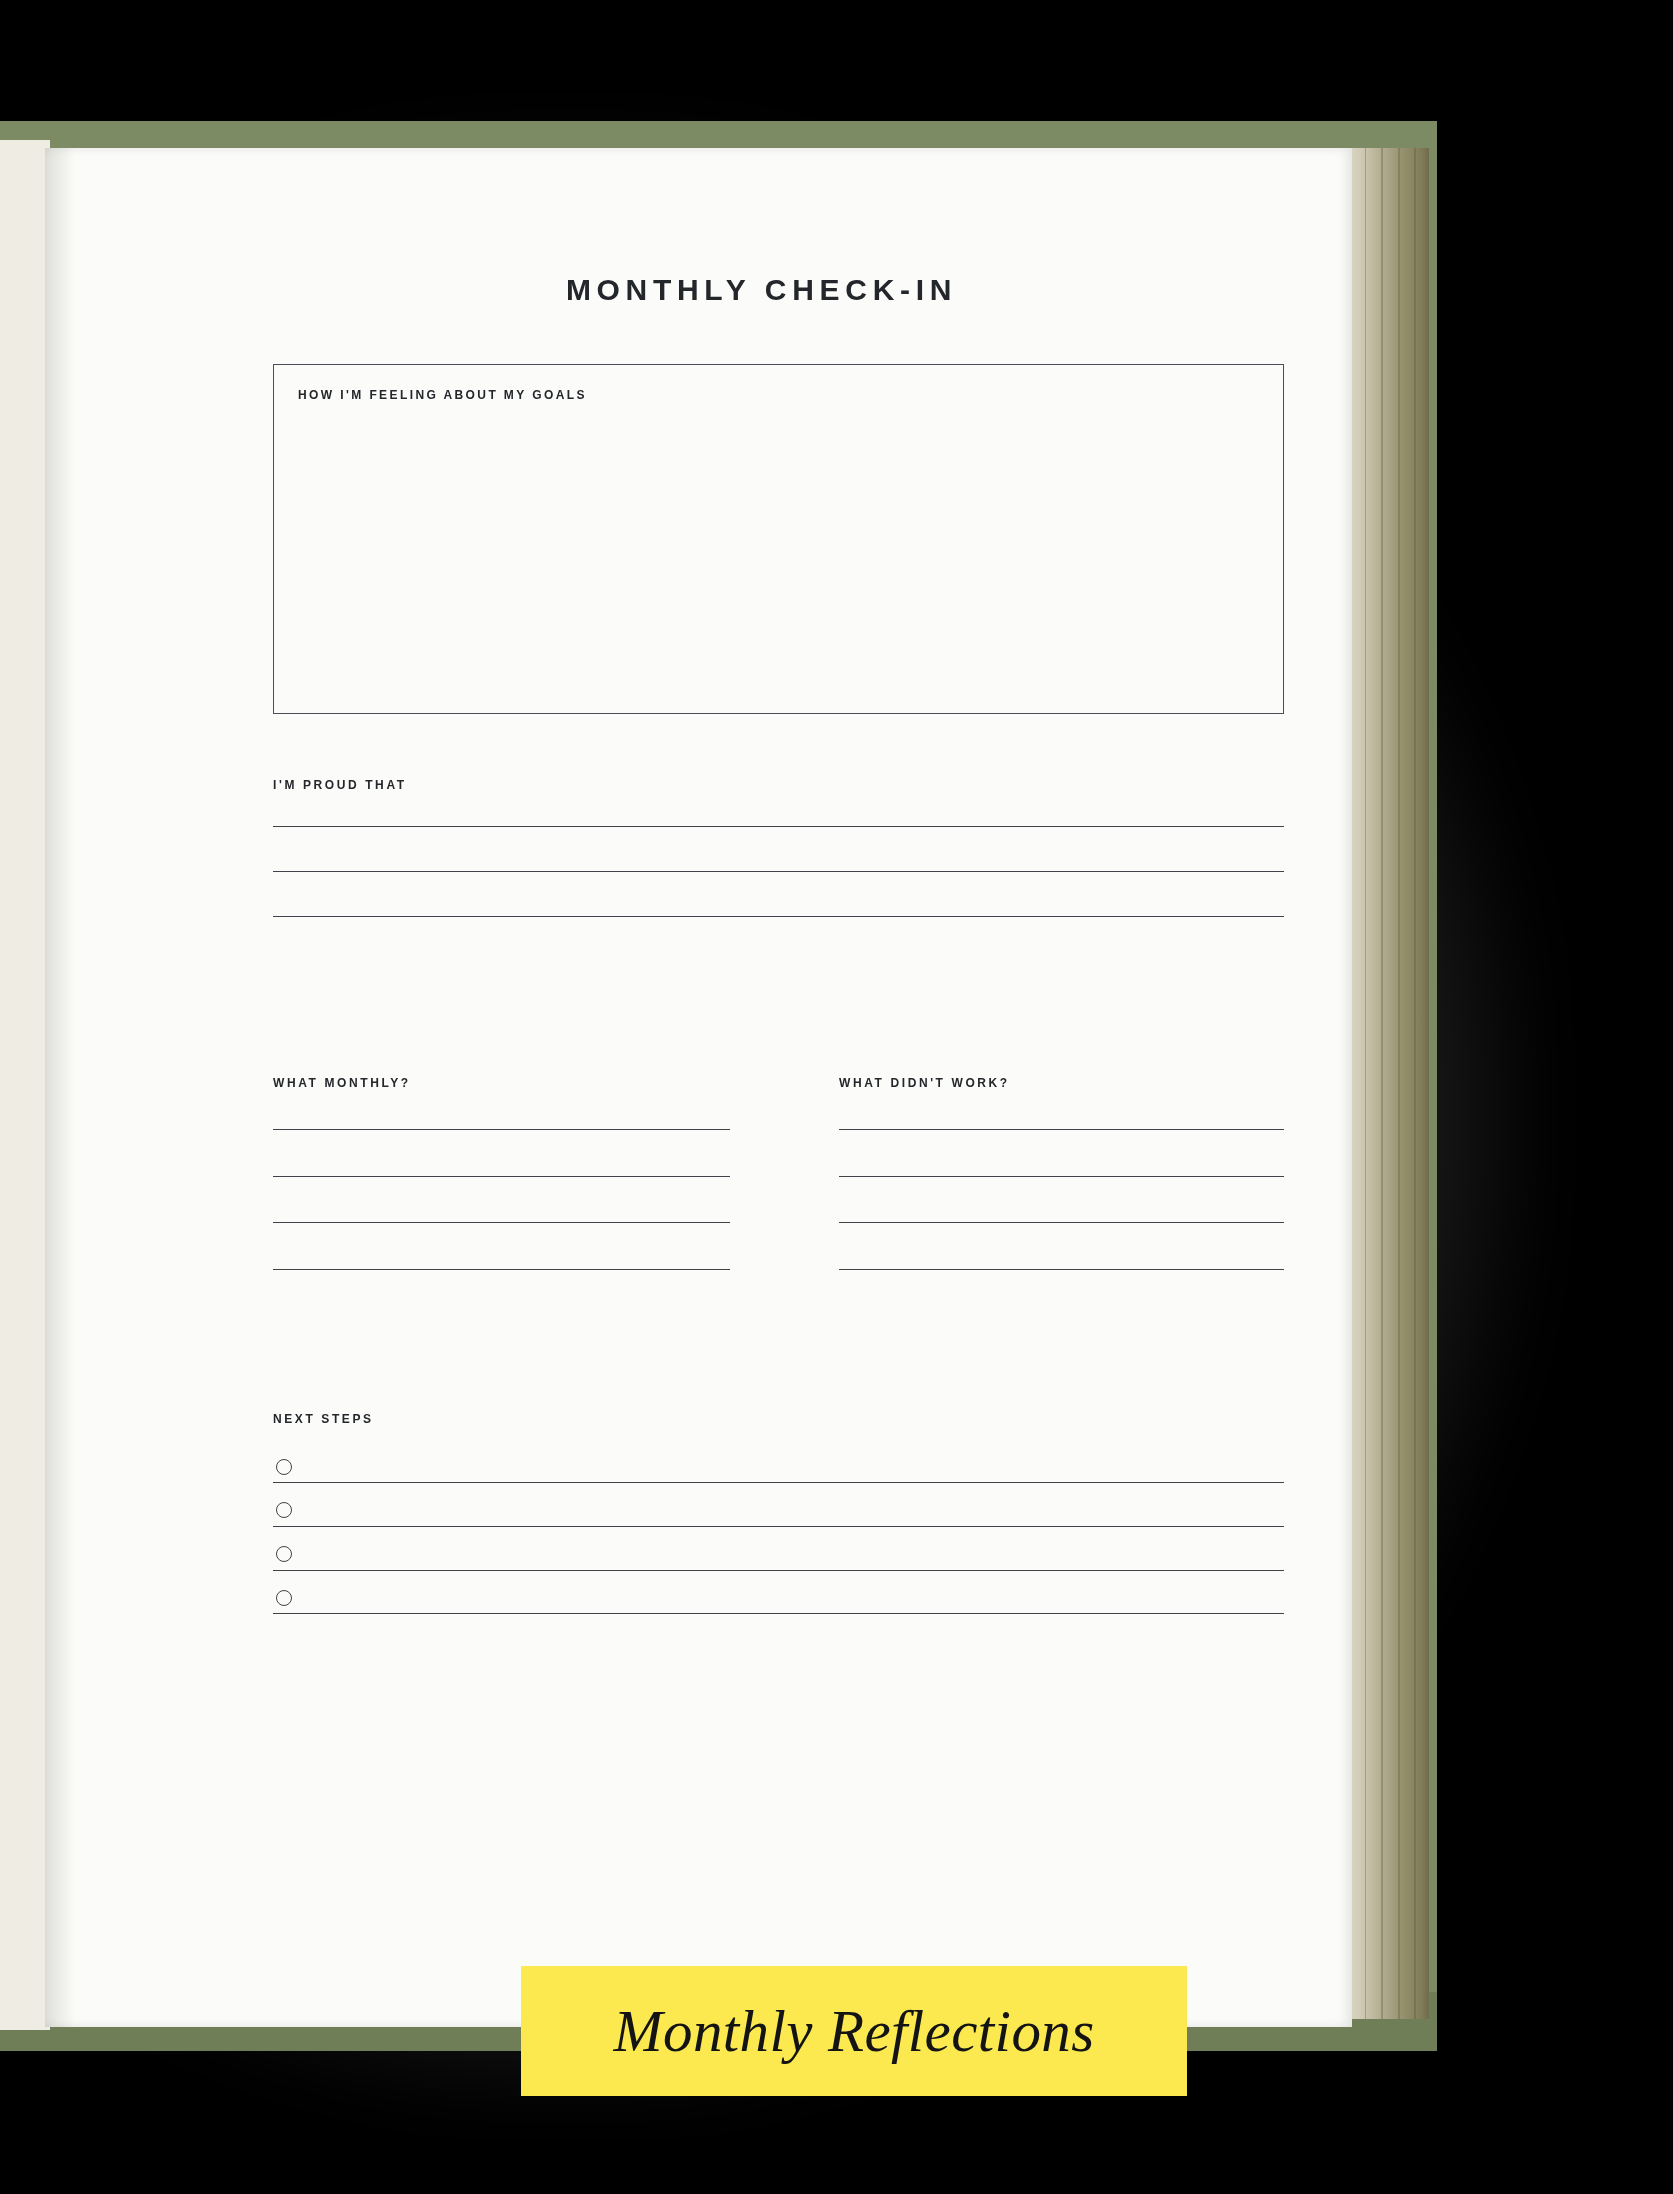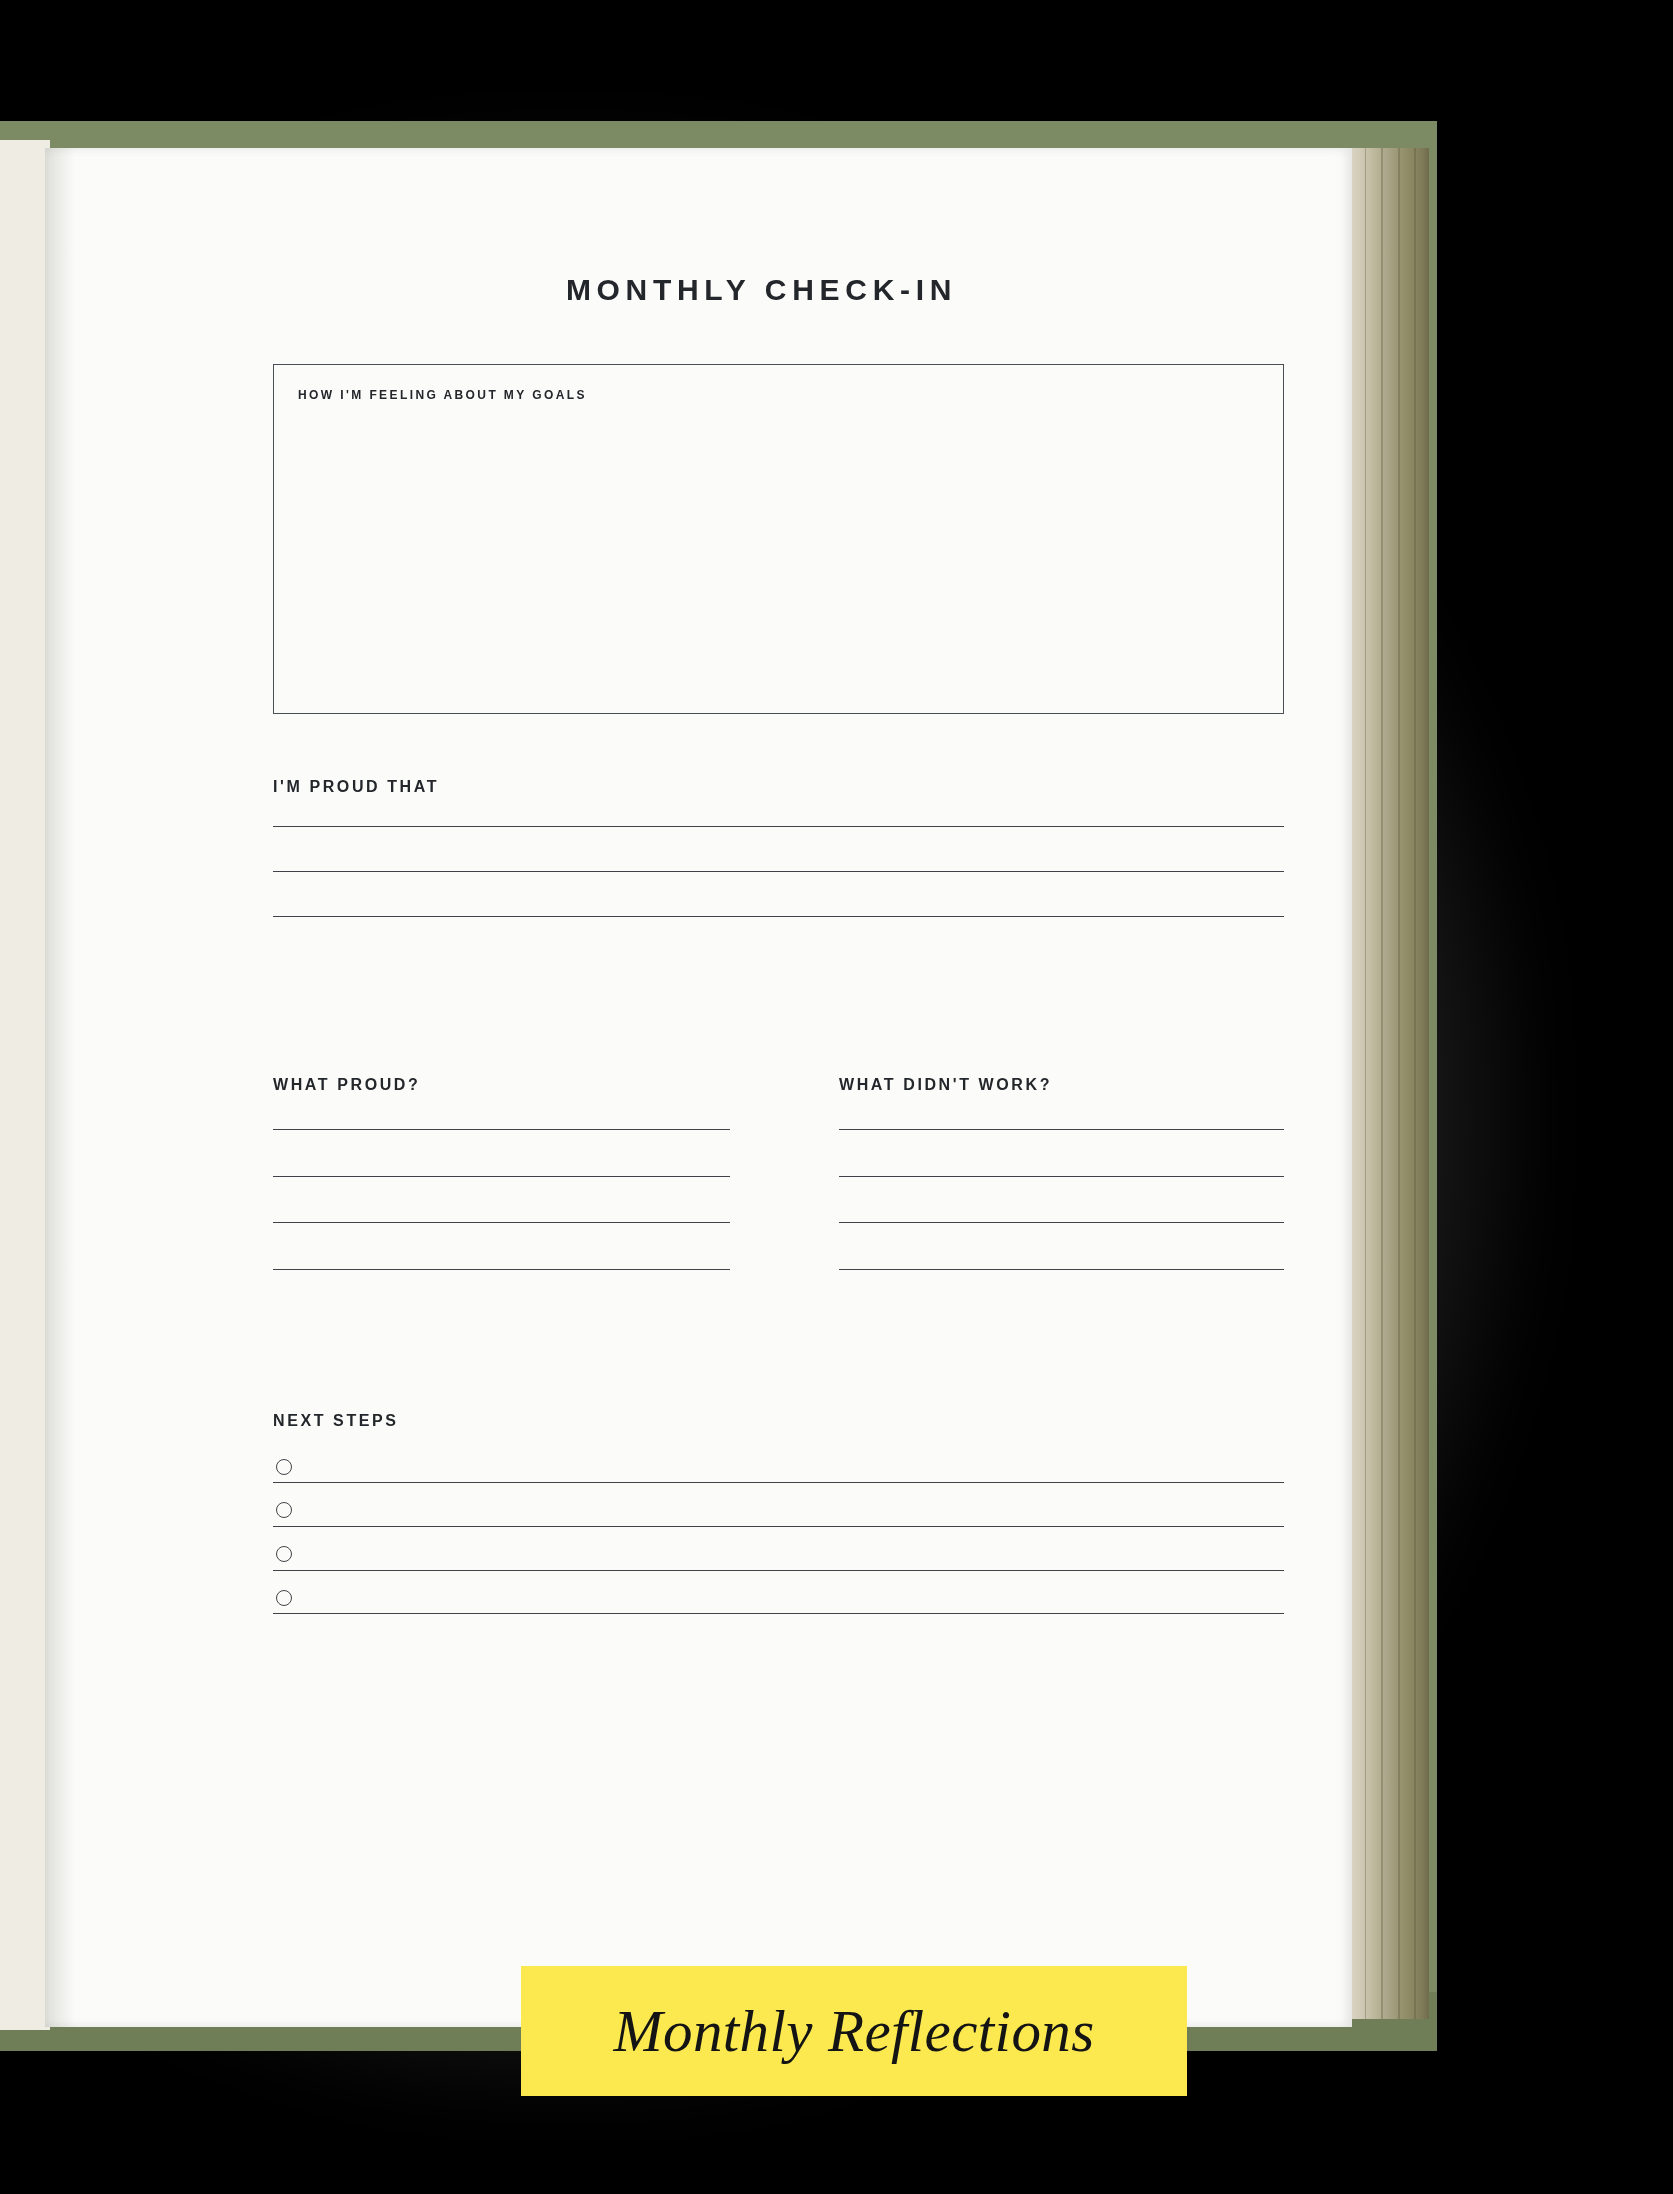--- a/index.html
+++ b/index.html
@@ -151,7 +151,7 @@
 
   .section-label {
     position: absolute;
-    font-size: 16px;
+    font-size: 12px;
     font-weight: bold;
     letter-spacing: 2.6px;
     color: #23262a;

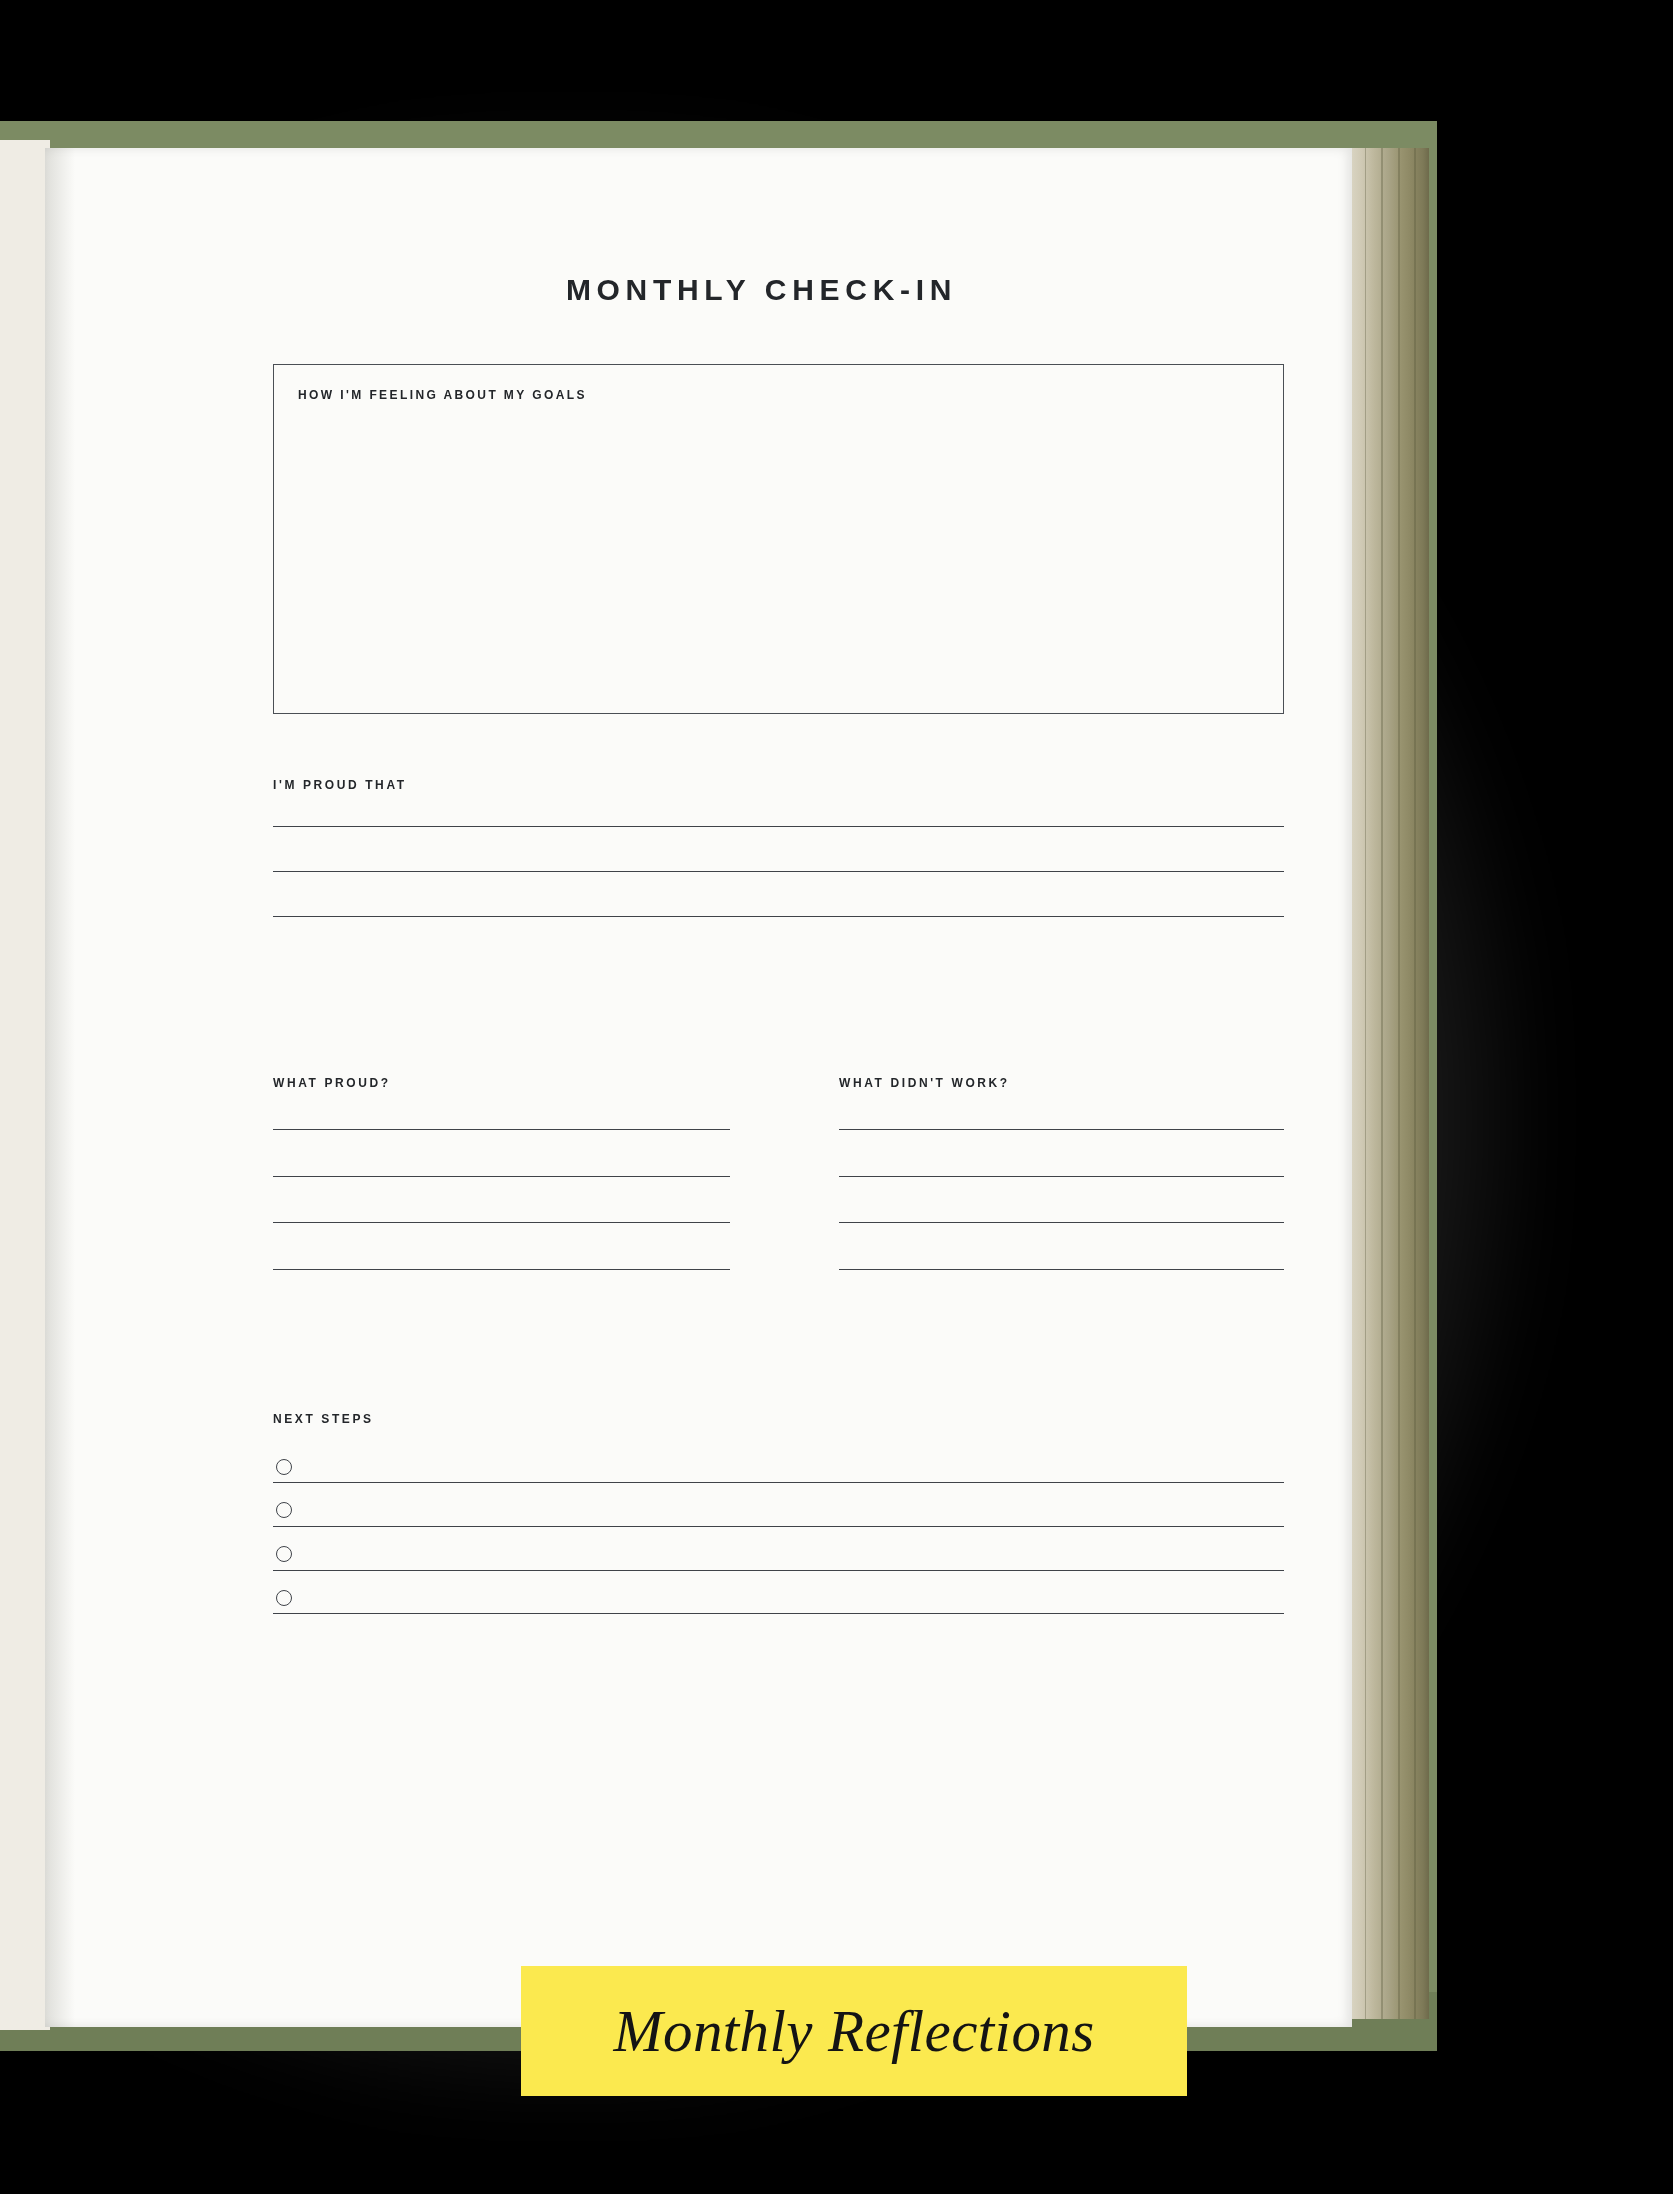--- a/index.html
+++ b/index.html
@@ -226,7 +226,7 @@
       <div class="rule" style="left:47px; top:723px; width:1011px;"></div>
       <div class="rule" style="left:47px; top:768px; width:1011px;"></div>
 
-      <div class="section-label" style="left:47px; top:928px;">WHAT PROUD?</div>
+      <div class="section-label" style="left:47px; top:928px;">WHAT MONTHLY?</div>
       <div class="rule" style="left:47px; top:981px; width:457px;"></div>
       <div class="rule" style="left:47px; top:1028px; width:457px;"></div>
       <div class="rule" style="left:47px; top:1074px; width:457px;"></div>

